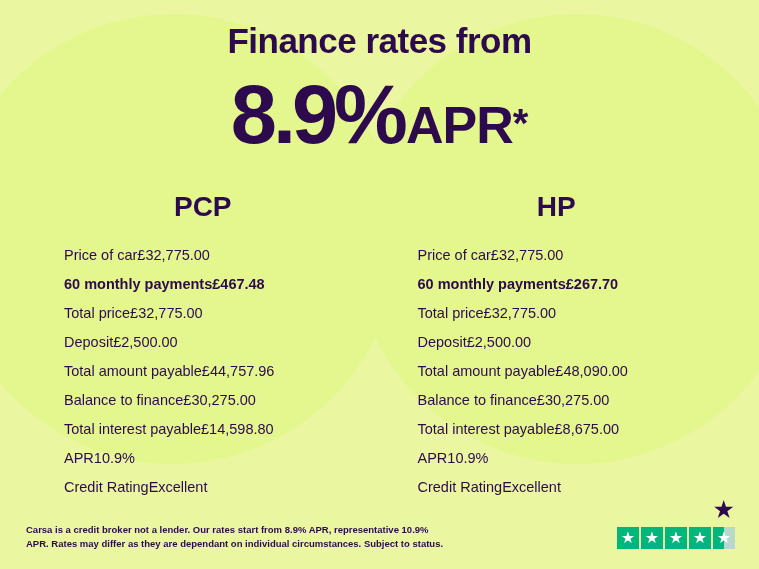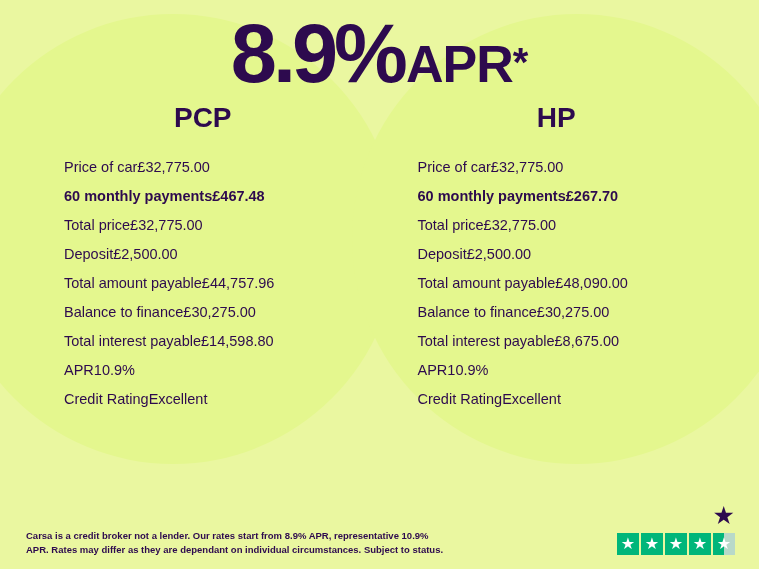--- a/index.html
+++ b/index.html
@@ -186,6 +186,7 @@
 
   <div class="content">
 
+    <div class="headline">Finance rates from</div>
 
     <div class="rate-row">
       <span class="rate-num">8.9%</span><span class="rate-apr">APR</span><span class="rate-star">*</span>

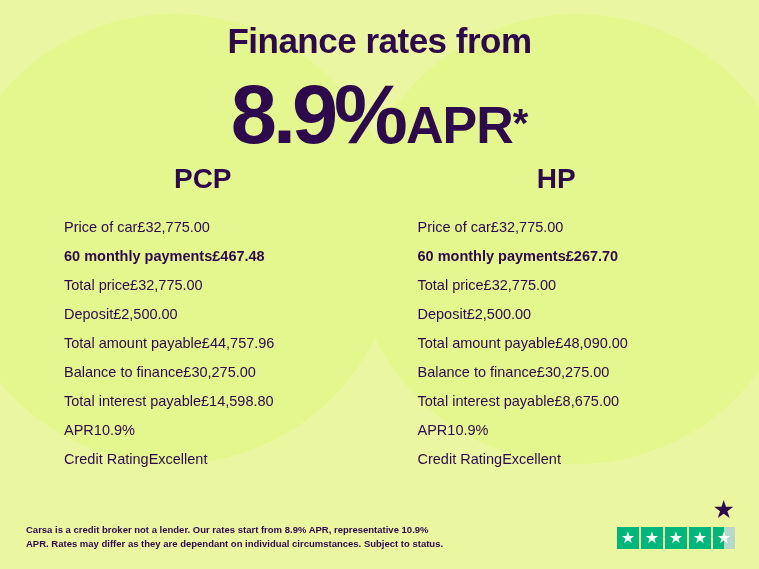--- a/index.html
+++ b/index.html
@@ -79,6 +79,7 @@
   }
   .tables {
     display: flex;
+    margin-top: 28px;
     padding: 0 26px;
     box-sizing: border-box;
   }

